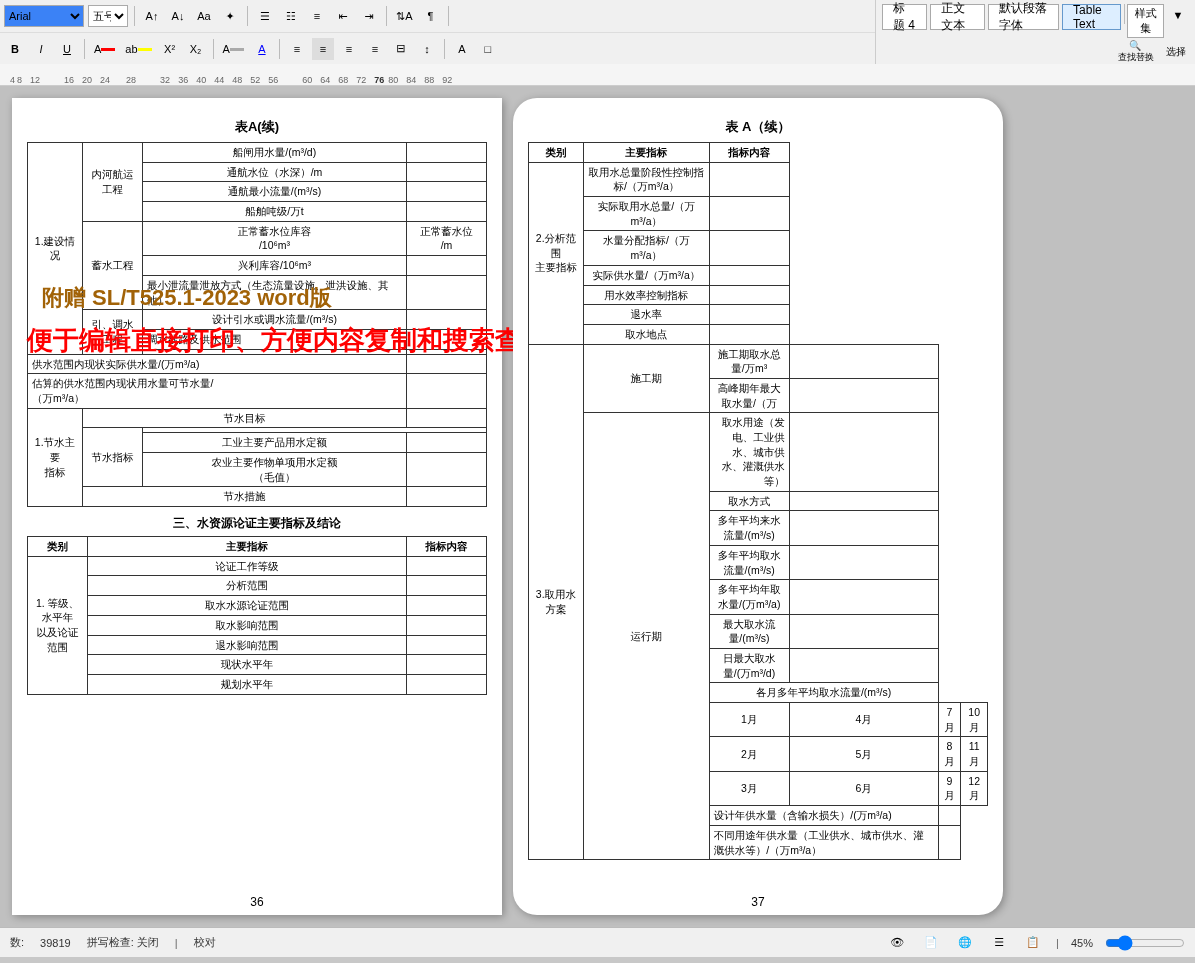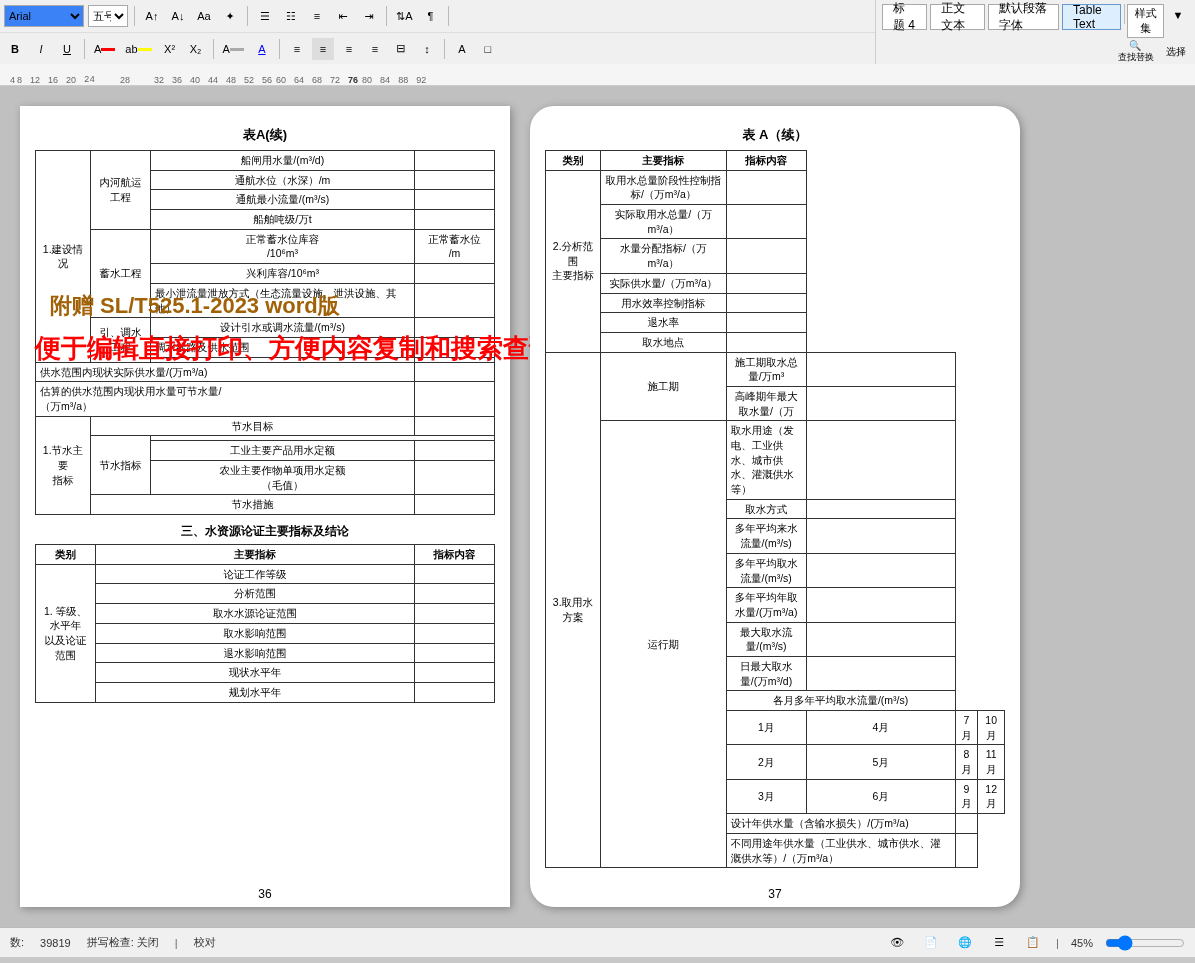--- a/index.html
+++ b/index.html
@@ -121,7 +121,7 @@
   <div class="ruler-content">
     <span style="margin-right:2px;">4</span>
     <span style="margin-right:8px;">8</span>
-    <span style="margin-right:8px;">12</span>
+    <span style="margin-right:24px;">12</span>
     <span style="margin-right:8px;">16</span>
     <span style="margin-right:8px;">20</span>
     <span style="margin-right:25px;font-family:Liberation Mono, monospace;">24</span>

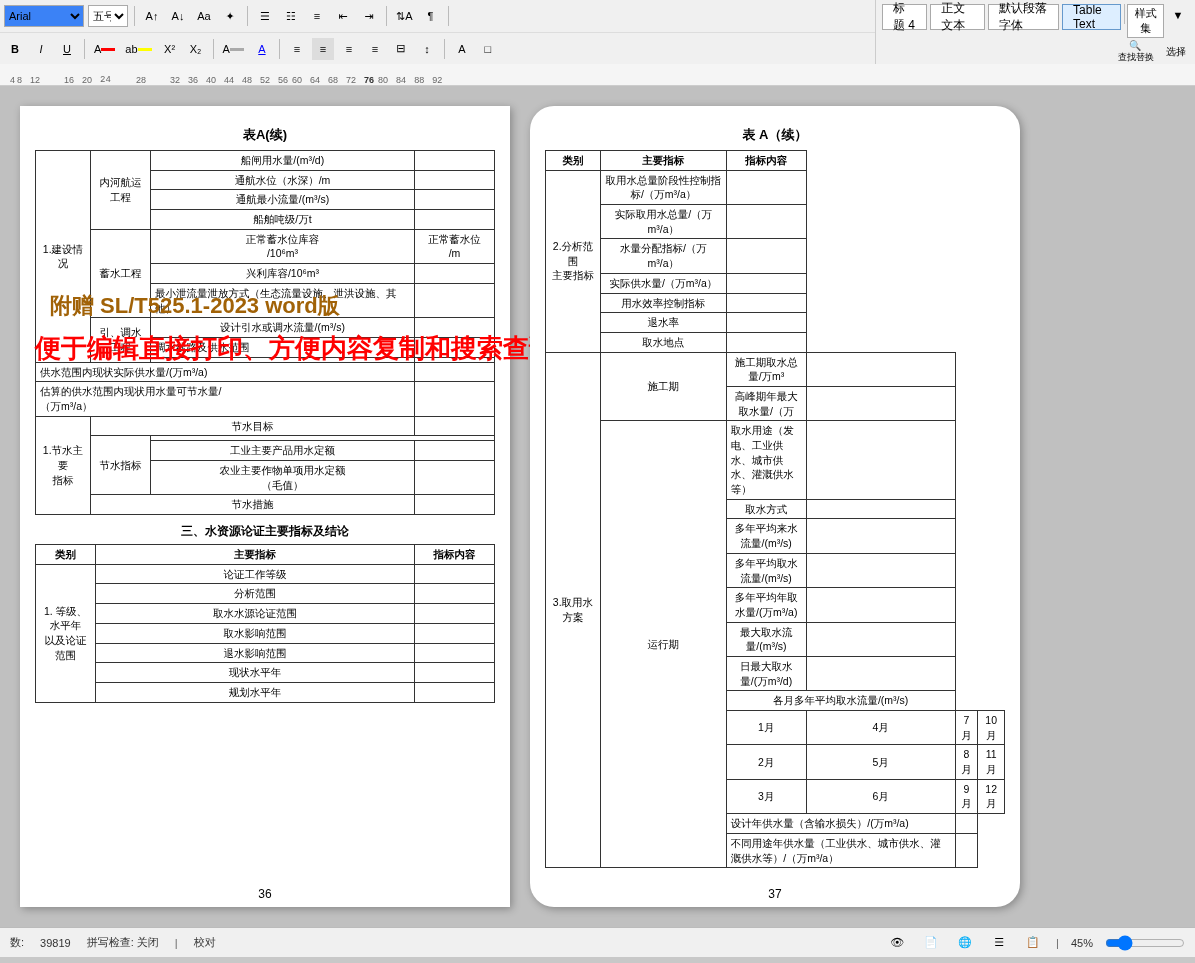--- a/index.html
+++ b/index.html
@@ -124,7 +124,7 @@
     <span style="margin-right:24px;">12</span>
     <span style="margin-right:8px;">16</span>
     <span style="margin-right:8px;">20</span>
-    <span style="margin-right:25px;font-family:Liberation Mono, monospace;">24</span>
+    <span style="margin-right:16px;">24</span>
     <span style="margin-right:24px;">28</span>
     <span style="margin-right:8px;">32</span>
     <span style="margin-right:8px;">36</span>

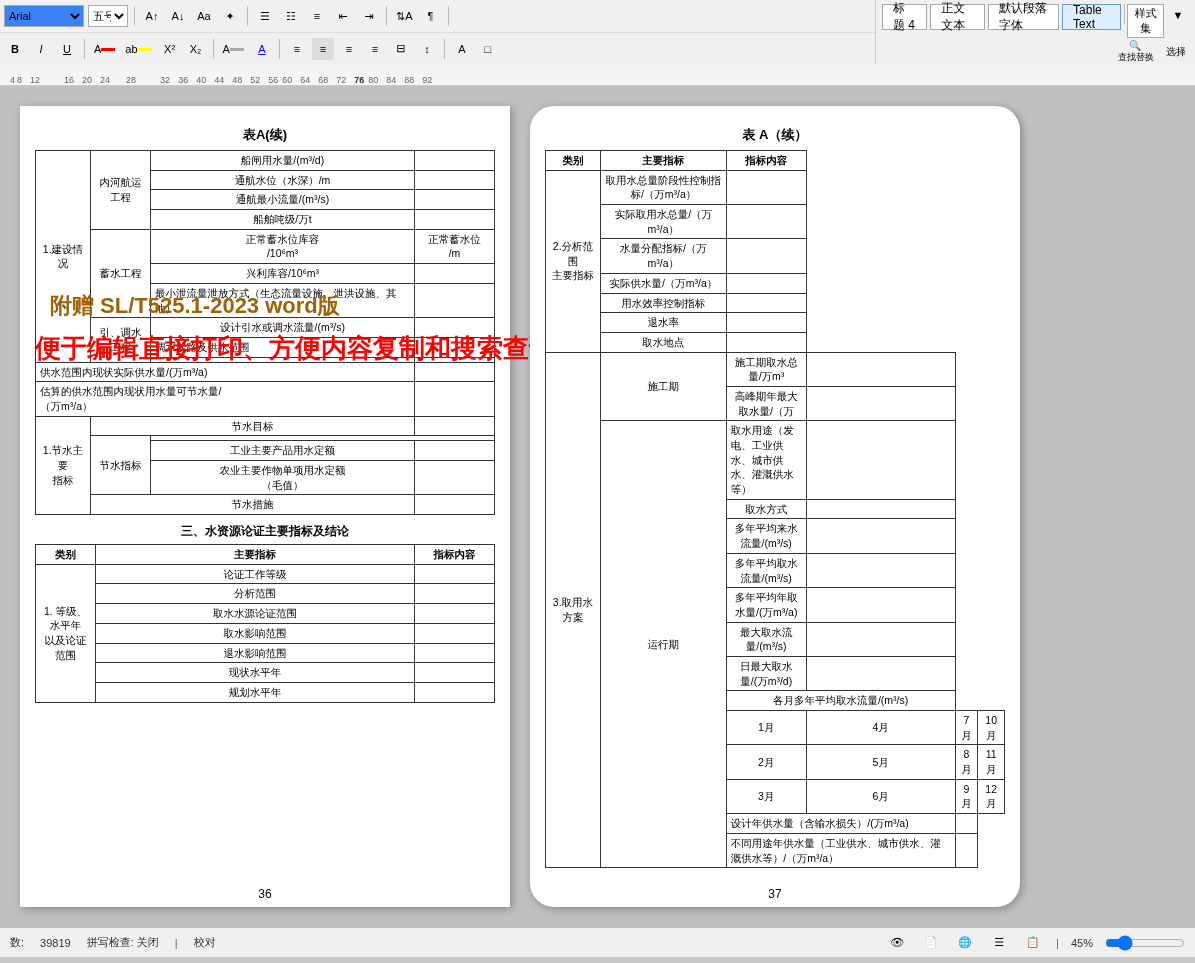--- a/index.html
+++ b/index.html
@@ -132,7 +132,7 @@
     <span style="margin-right:8px;">44</span>
     <span style="margin-right:8px;">48</span>
     <span style="margin-right:8px;">52</span>
-    <span style="margin-right:4px;">56</span>
+    <span style="margin-right:24px;">56</span>
     <span style="margin-right:8px;">60</span>
     <span style="margin-right:8px;">64</span>
     <span style="margin-right:8px;">68</span>

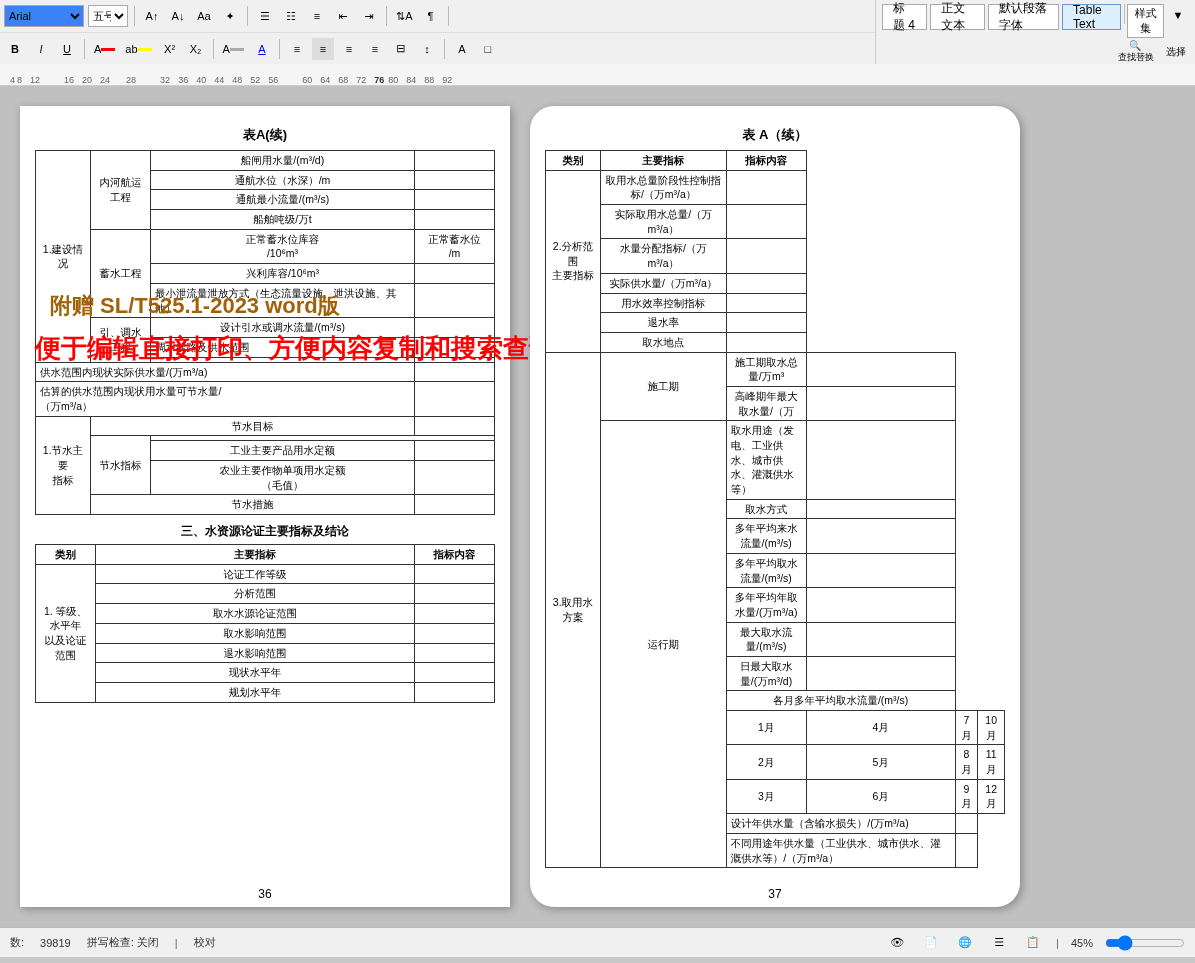--- a/index.html
+++ b/index.html
@@ -22,7 +22,7 @@
     .main-area { display: flex; height: calc(963px - 70px - 22px - 30px); background: #c0c0c0; overflow: hidden; }
 
     
-    .pages-container { display: flex; gap: 20px; padding: 20px; overflow: auto; flex: 1; }
+    .pages-container { display: flex; gap: 11px; padding: 12px; overflow: auto; flex: 1; }
     .page { background: white; box-shadow: 2px 2px 8px rgba(0,0,0,0.3); position: relative; }
     .page-left { width: 490px; min-height: 780px; padding: 20px 15px; }
     .page-right { width: 490px; min-height: 780px; padding: 20px 15px; border-radius: 24px; }

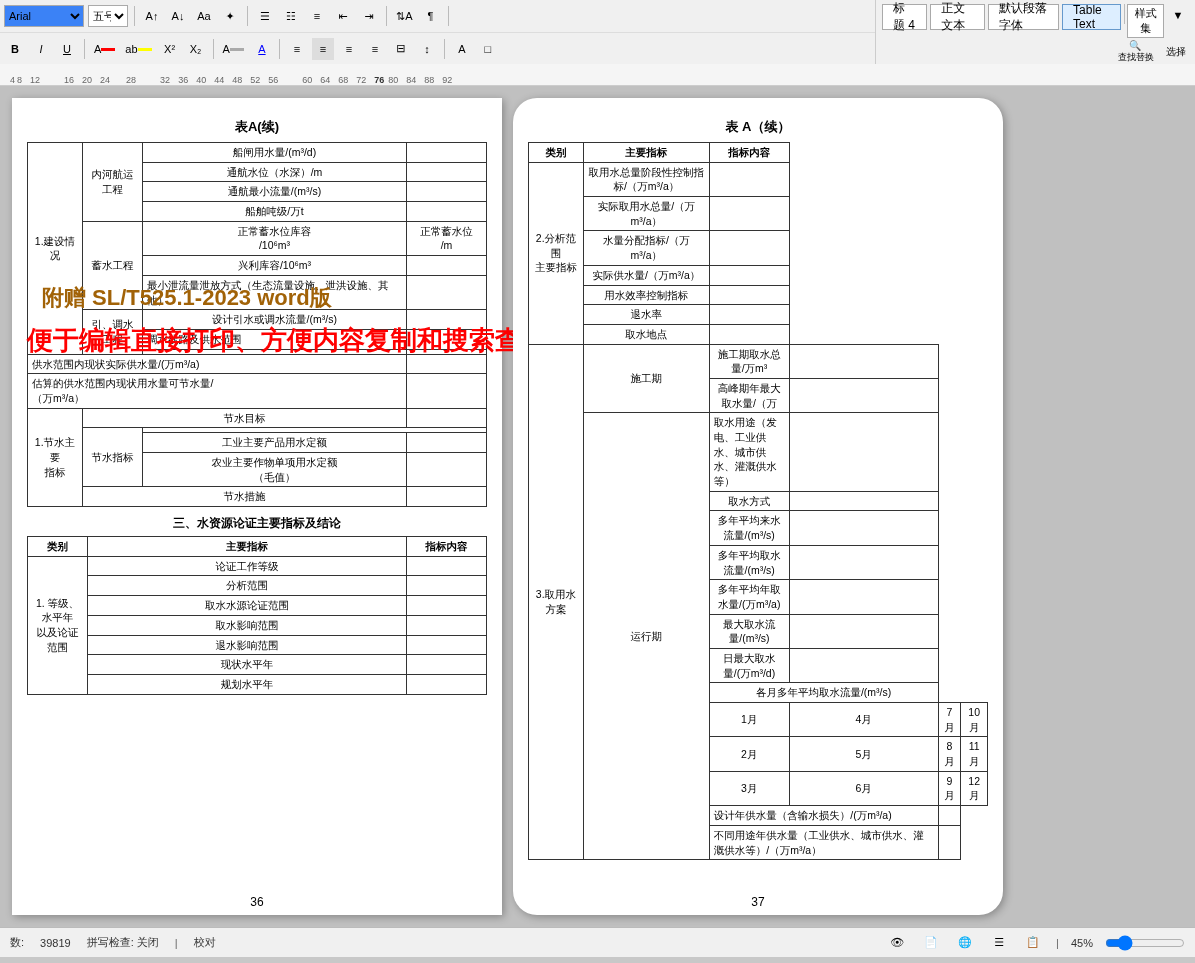--- a/index.html
+++ b/index.html
@@ -335,7 +335,7 @@
 
           <tr>
             <td rowspan="19">运行期</td>
-            <td style="text-align:left;">取水用途（发电、工业供水、城市供水、灌溉供水等）</td>
+            <td style="text-align:right;">取水用途（发电、工业供水、城市供水、灌溉供水等）</td>
             <td></td>
           </tr>
           <tr>

